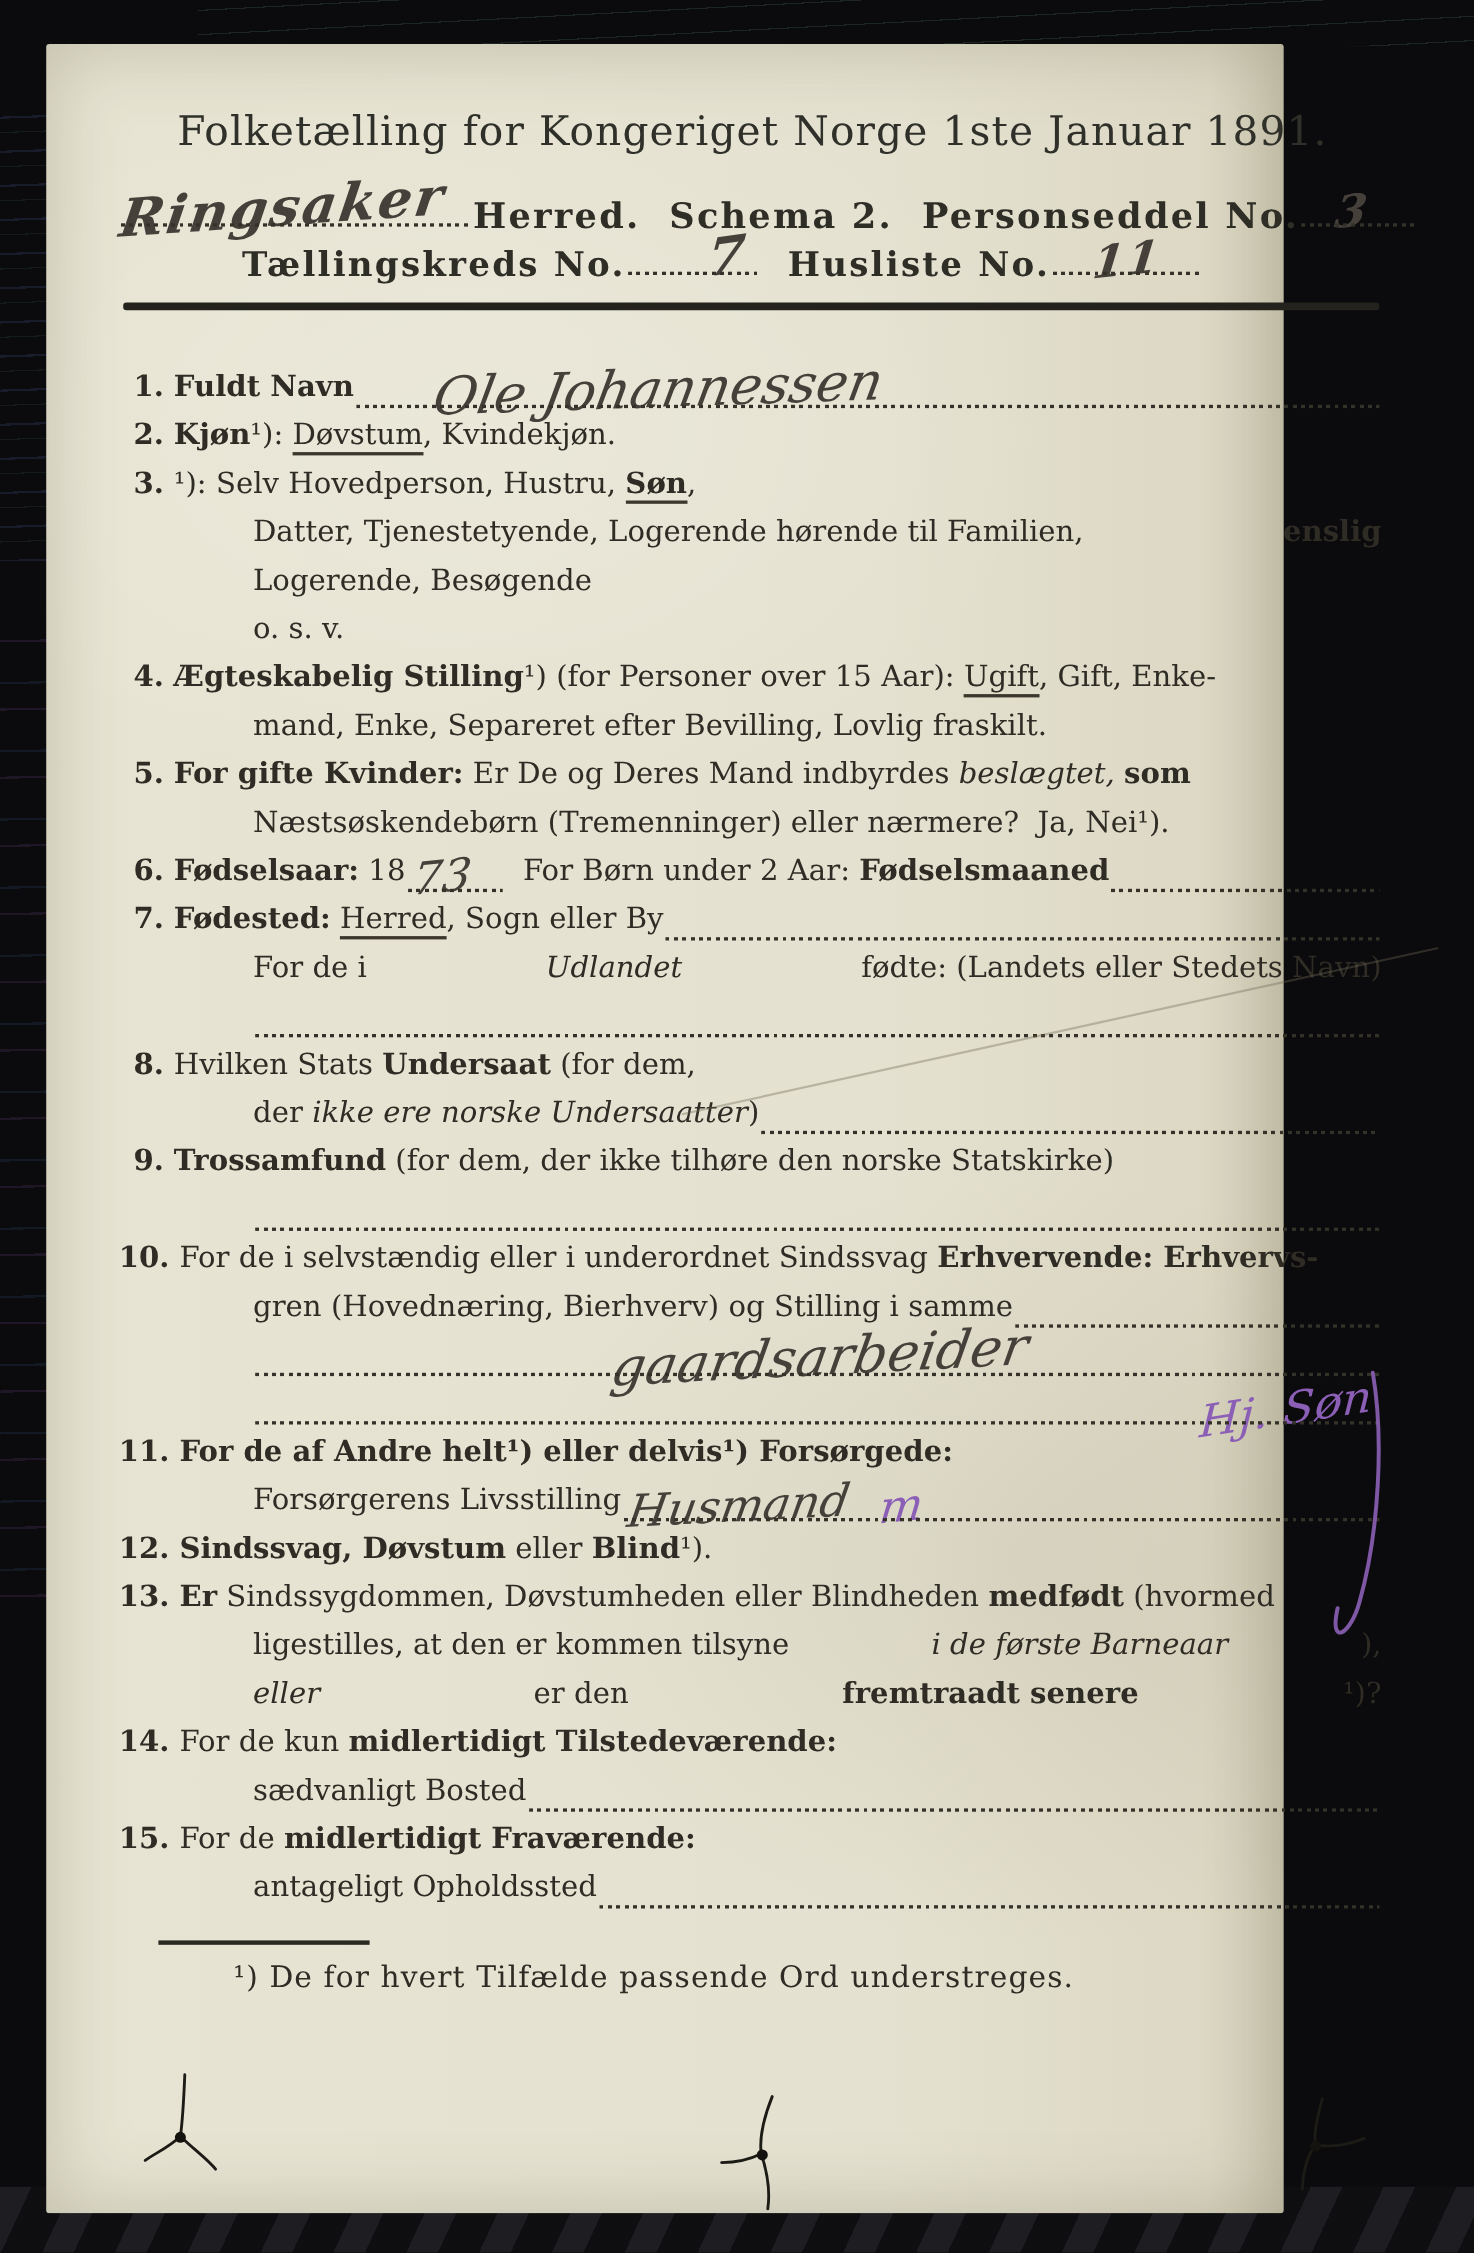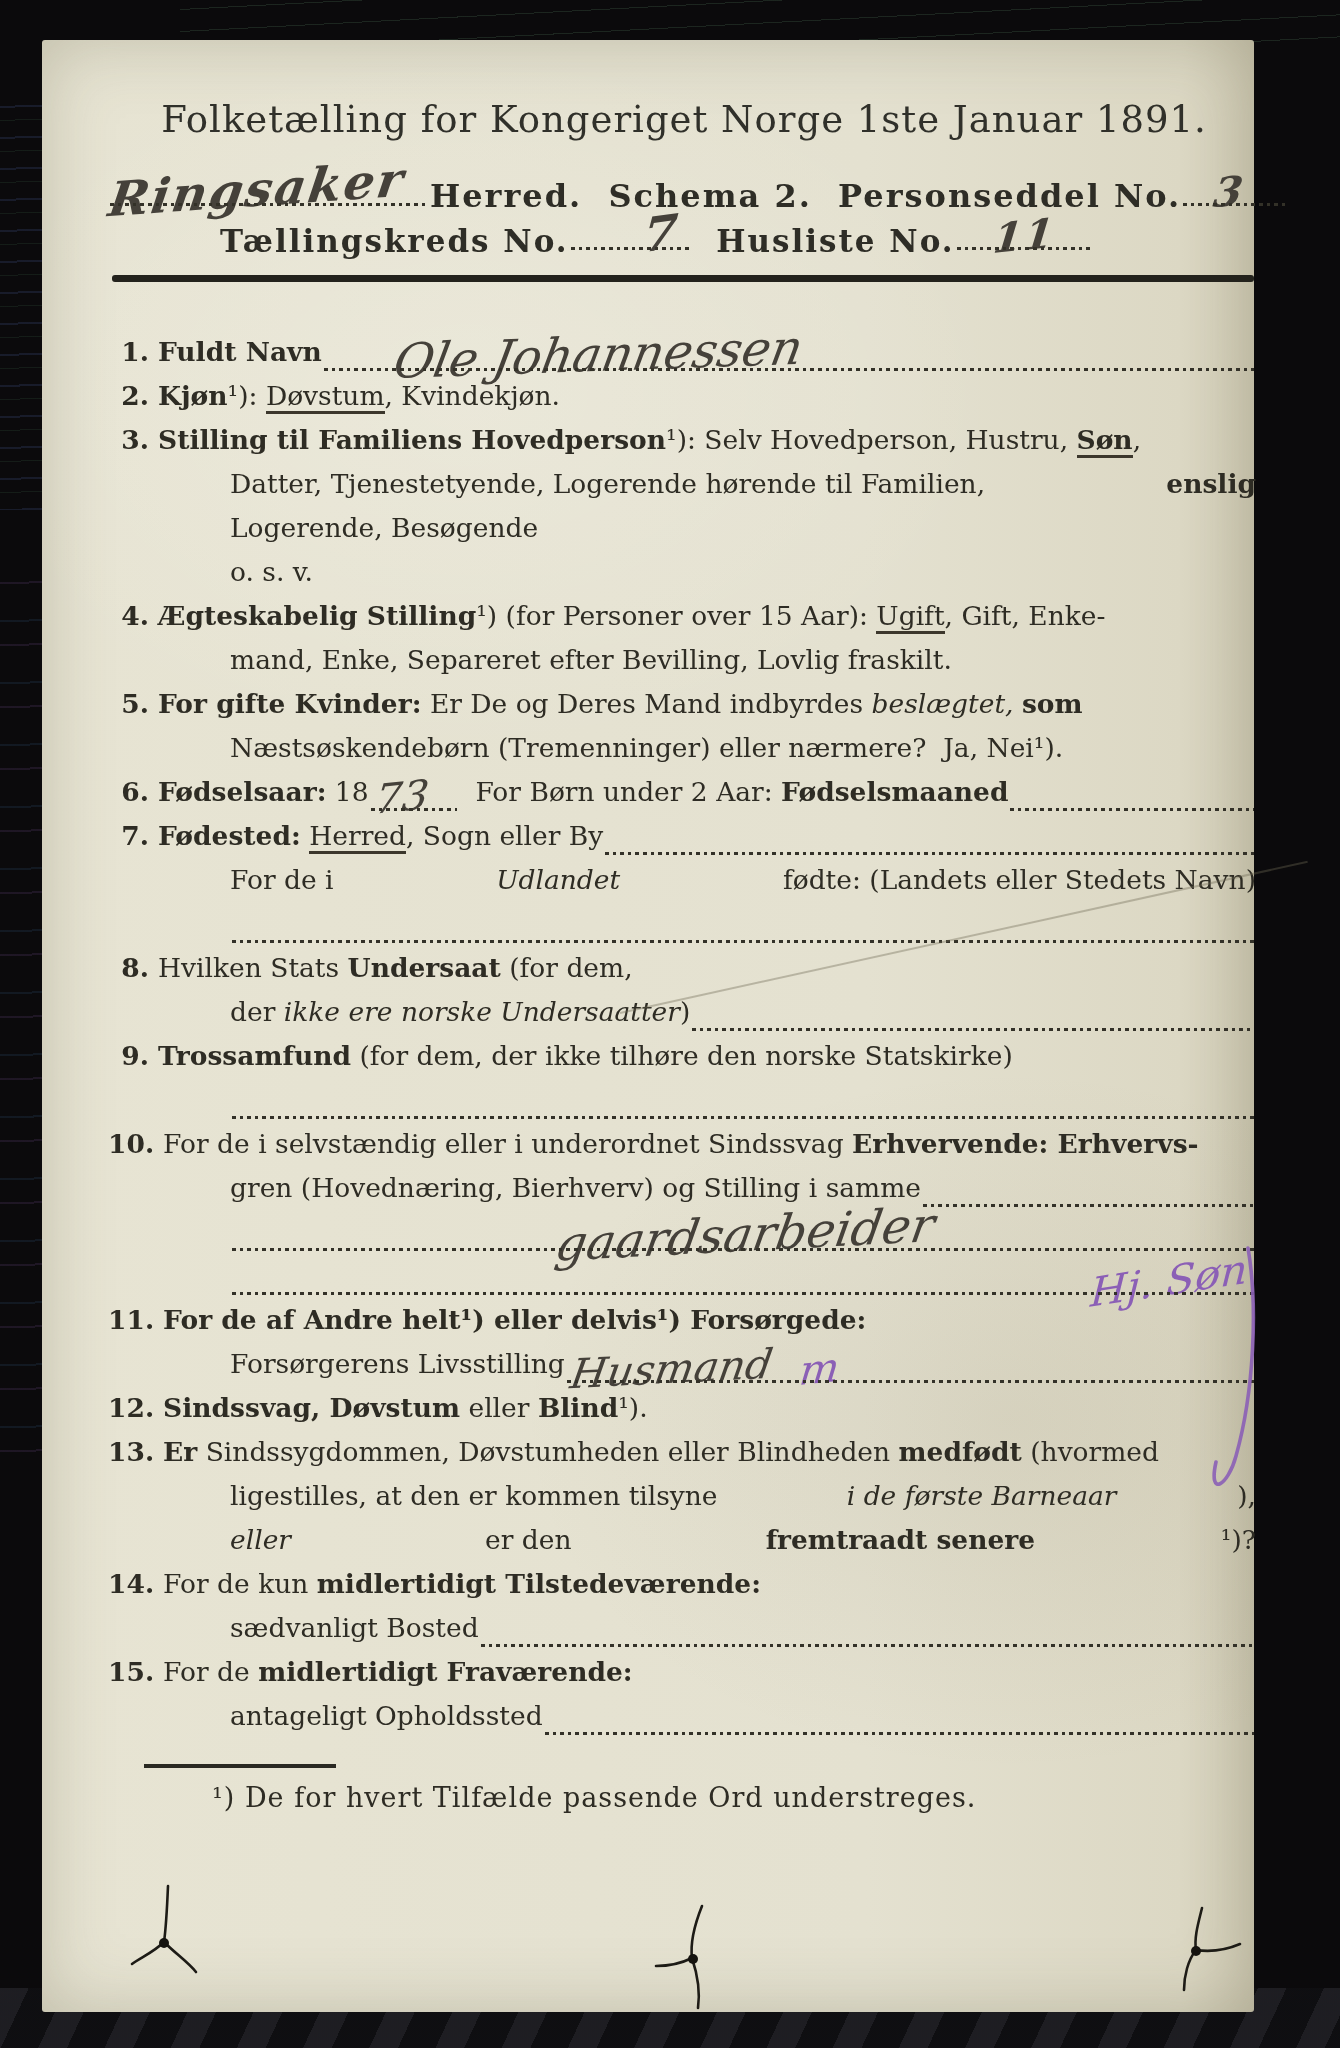--- a/index.html
+++ b/index.html
@@ -19,7 +19,7 @@
     background:repeating-linear-gradient(115deg,rgba(45,45,52,.55) 0 26px,rgba(15,15,18,.9) 26px 60px);}
 
   
-  .paper{position:absolute;left:42px;top:40px;width:1212px;height:1972px;
+  .paper{position:absolute;left:42px;top:40px;width:1125px;height:1972px;
     background:
       radial-gradient(ellipse 900px 600px at 35% 18%, rgba(255,255,250,.20), transparent 60%),
       radial-gradient(ellipse 700px 500px at 80% 70%, rgba(120,110,80,.10), transparent 70%),

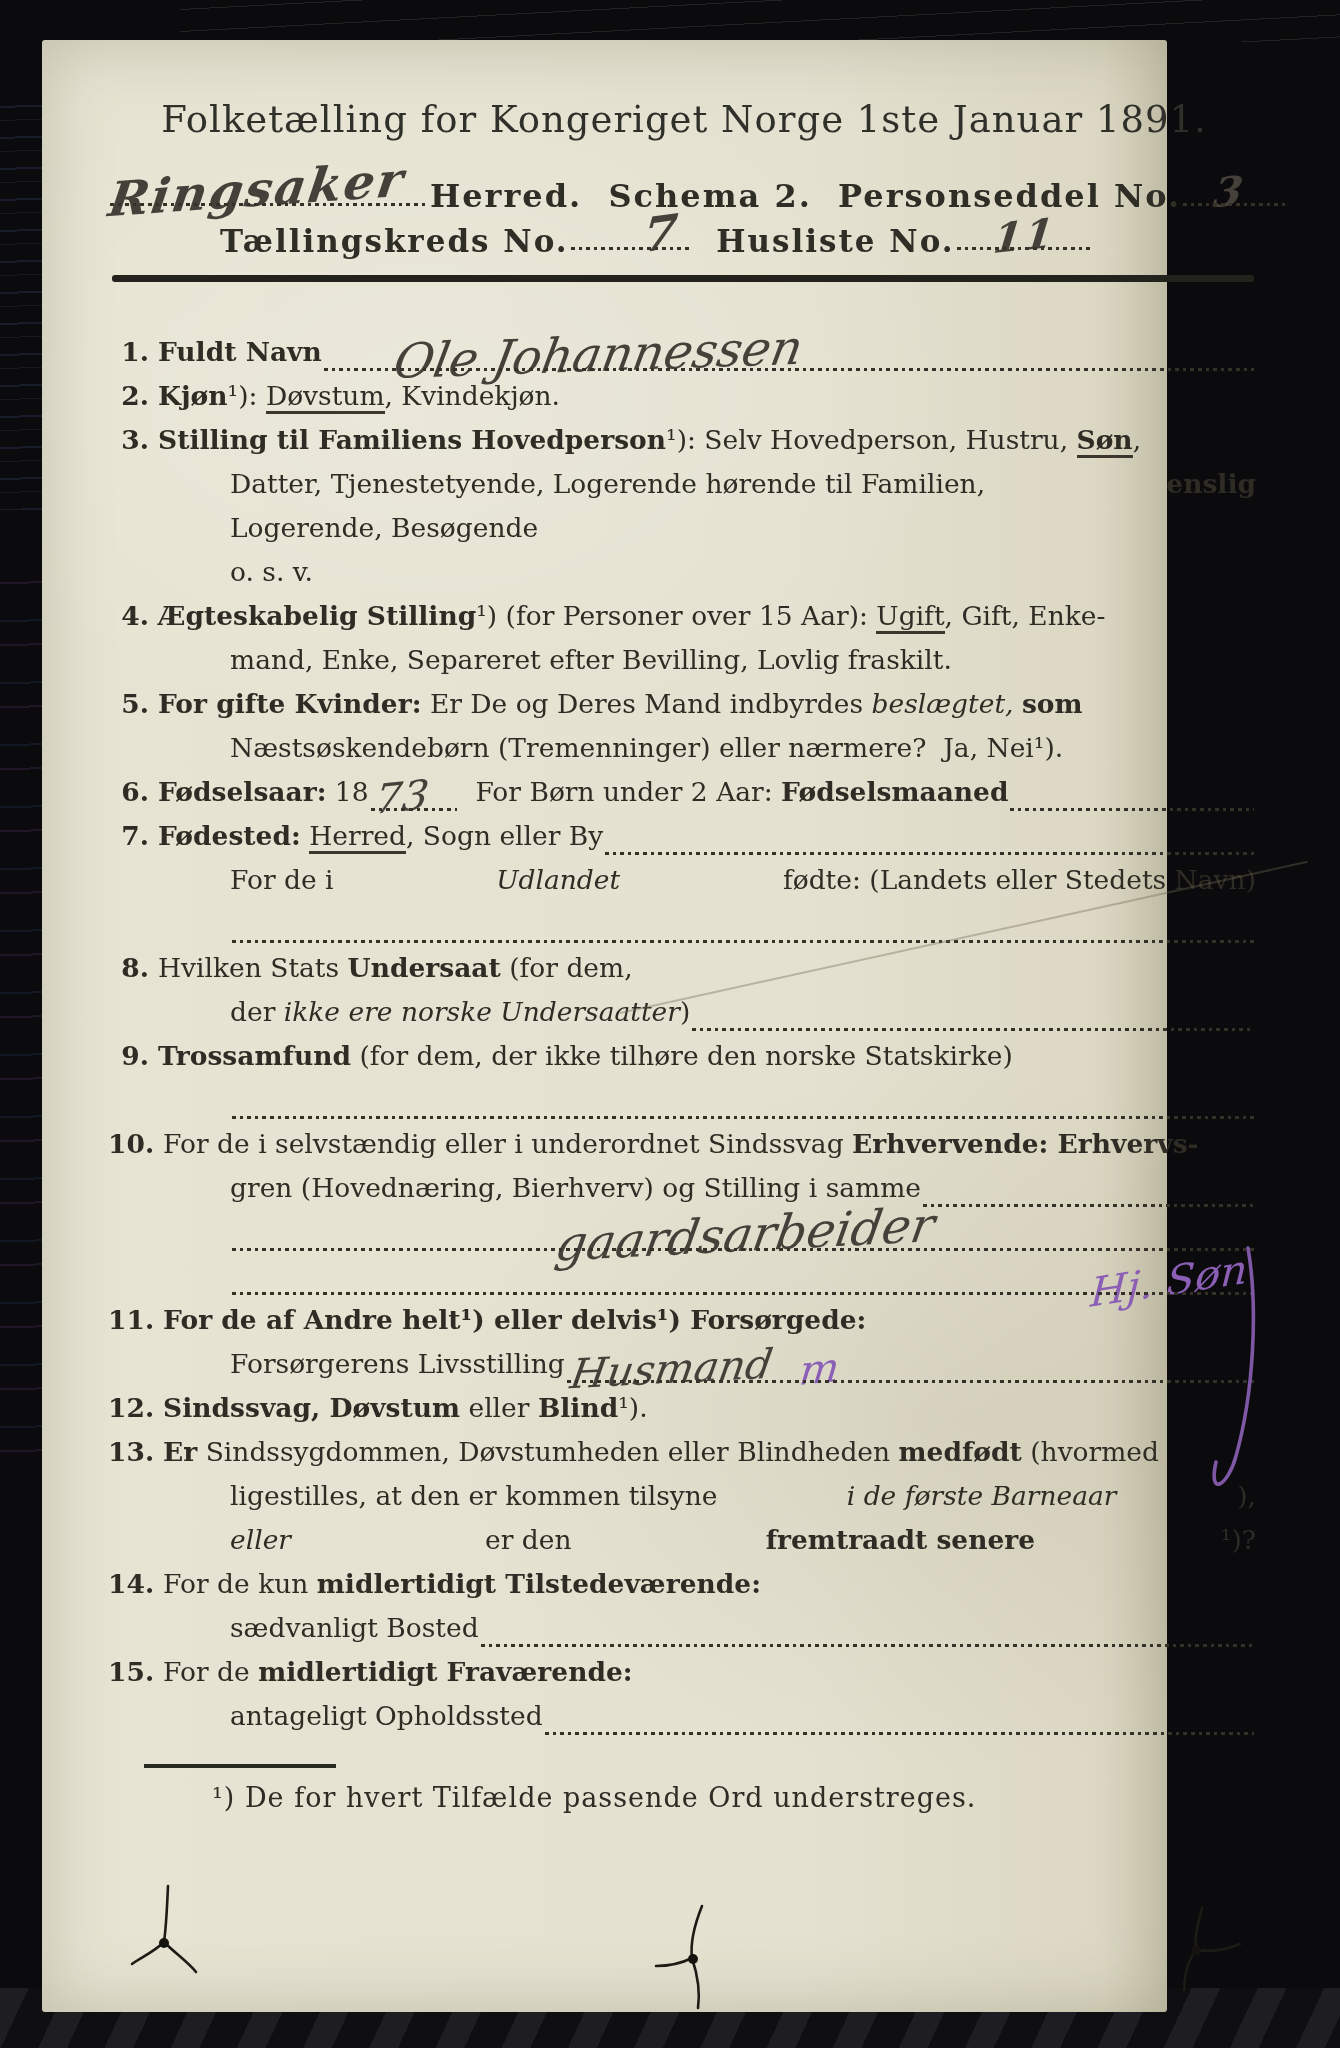--- a/index.html
+++ b/index.html
@@ -130,7 +130,6 @@
           <div>
             <div class="line">
               <span class="num">3.</span>
-              <span class="s-b">Stilling til Familiens Hovedperson</span>
               <span>¹): Selv Hovedperson, Hustru, </span>
               <span class="s-bu">Søn</span>
               <span>,</span>

